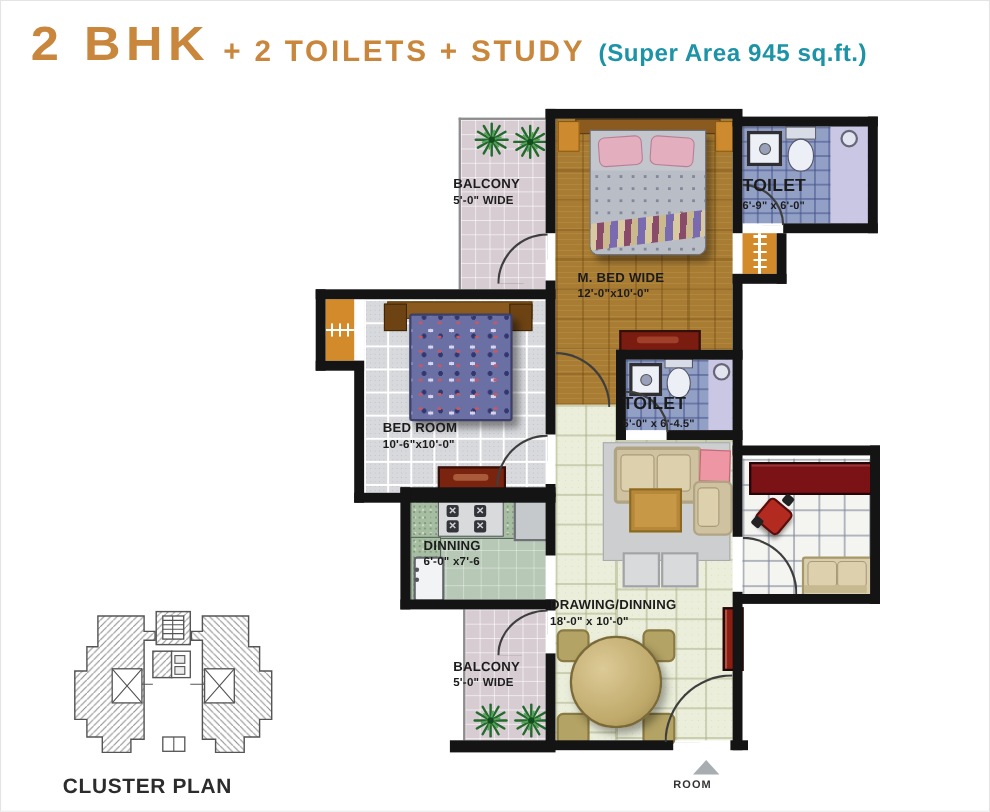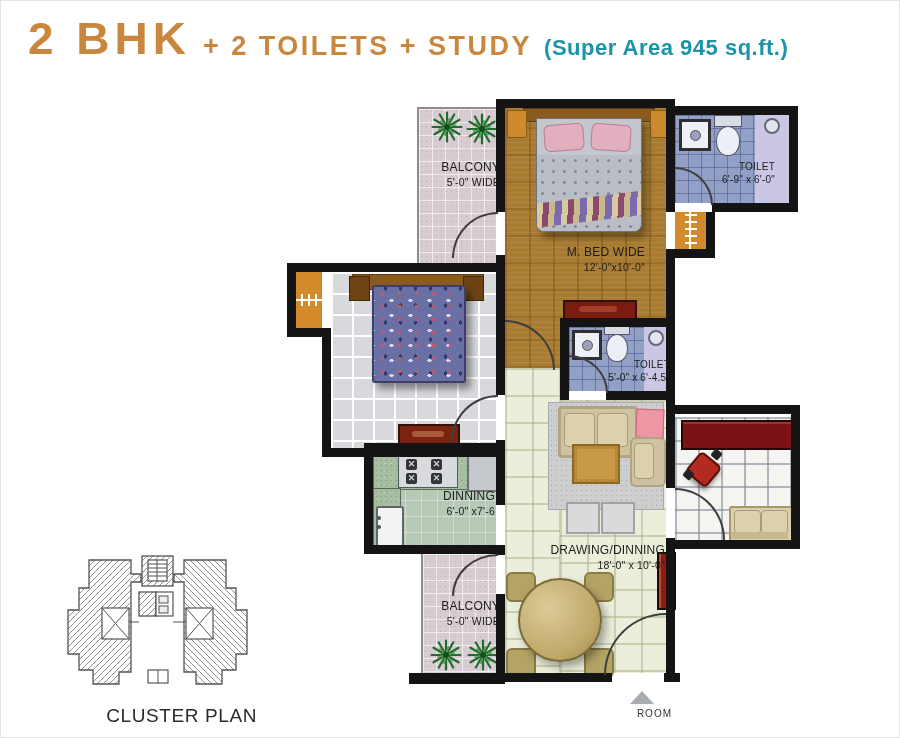--- a/index.html
+++ b/index.html
@@ -64,8 +64,8 @@
   .arc-tl{border-top:2px solid #3e3e3e;border-left:2px solid #3e3e3e;border-top-left-radius:100% 100%;}
   .arc-tr{border-top:2px solid #3e3e3e;border-right:2px solid #3e3e3e;border-top-right-radius:100% 100%;}
   
-  .rlabel{position:absolute;text-align:right;color:#1c1c1c;z-index:9;
-          font-weight:normal;font-size:12px;line-height:1.3;letter-spacing:.2px;}
+  .rlabel{position:absolute;text-align:left;color:#1c1c1c;z-index:9;
+          font-weight:bold;font-size:12px;line-height:1.3;letter-spacing:.2px;}
   .rlabel .dim{display:block;font-size:10.5px;}
   .rlabel .nm{display:block;}
   .small .nm{font-size:10px;}.small .dim{font-size:10px;}

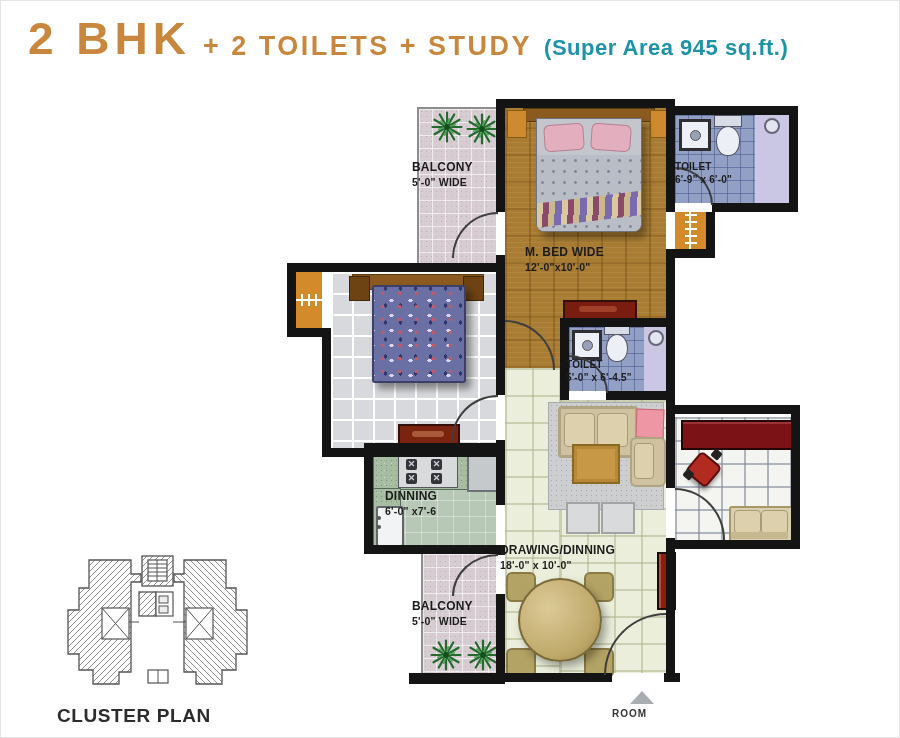--- a/index.html
+++ b/index.html
@@ -68,7 +68,7 @@
           font-weight:bold;font-size:12px;line-height:1.3;letter-spacing:.2px;}
   .rlabel .dim{display:block;font-size:10.5px;}
   .rlabel .nm{display:block;}
-  .small .nm{font-size:10px;}.small .dim{font-size:10px;}
+  .small .nm{font-size:16px;}.small .dim{font-size:10px;}
   
   .f{position:absolute;z-index:5;}
   .basin{background:#eef0f8;border:3px solid #2f2f33;}

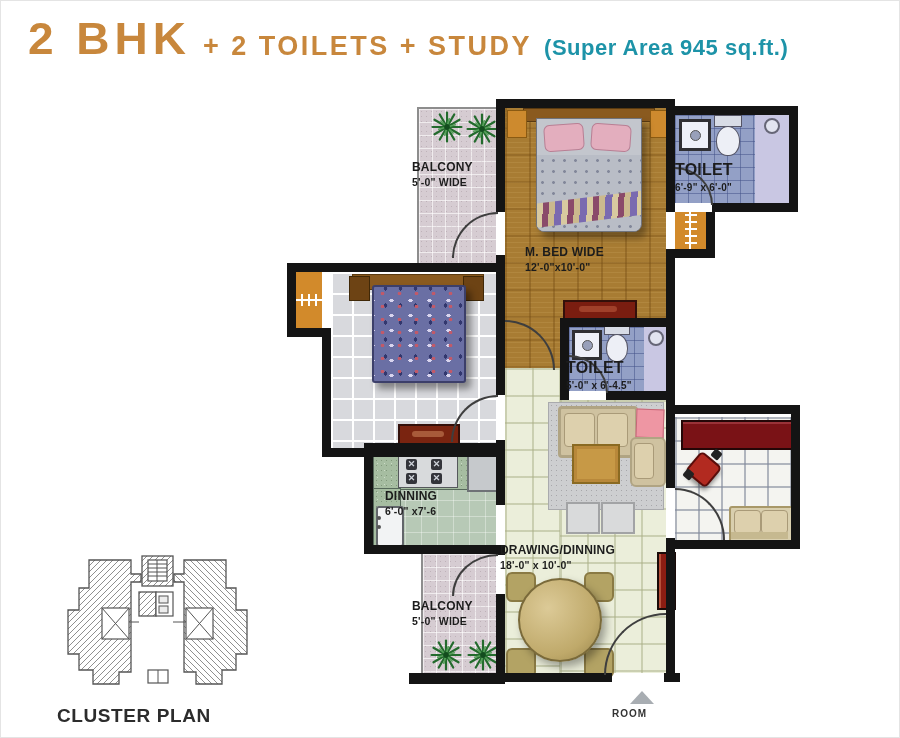--- a/index.html
+++ b/index.html
@@ -298,6 +298,10 @@
     <span class="nm">TOILET</span>
     <span class="dim">6'-9" x 6'-0"</span>
   </div>
+  <div class="rlabel" style="left:348px;top:382px;width:130px">
+    <span class="nm">BED ROOM</span>
+    <span class="dim">10'-6"x10'-0"</span>
+  </div>
   <div class="rlabel small" style="left:566px;top:358px;width:104px">
     <span class="nm">TOILET</span>
     <span class="dim">5'-0" x 6'-4.5"</span>

